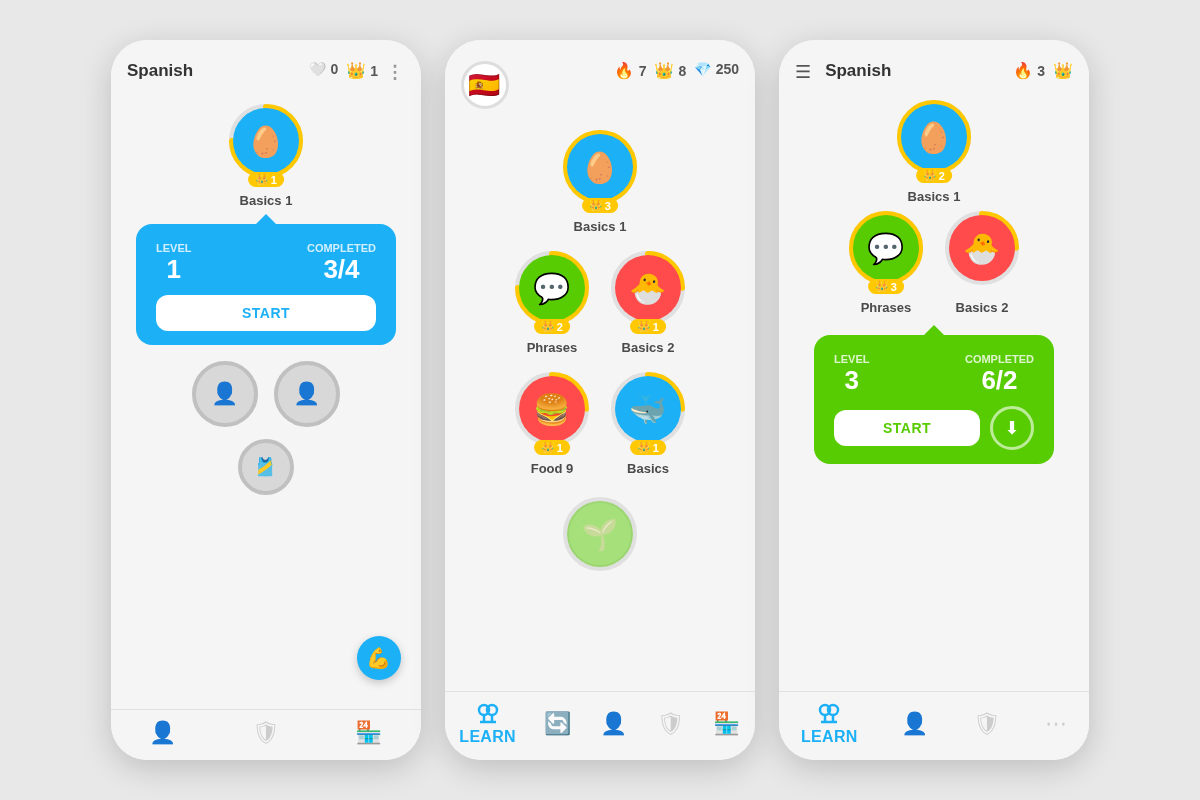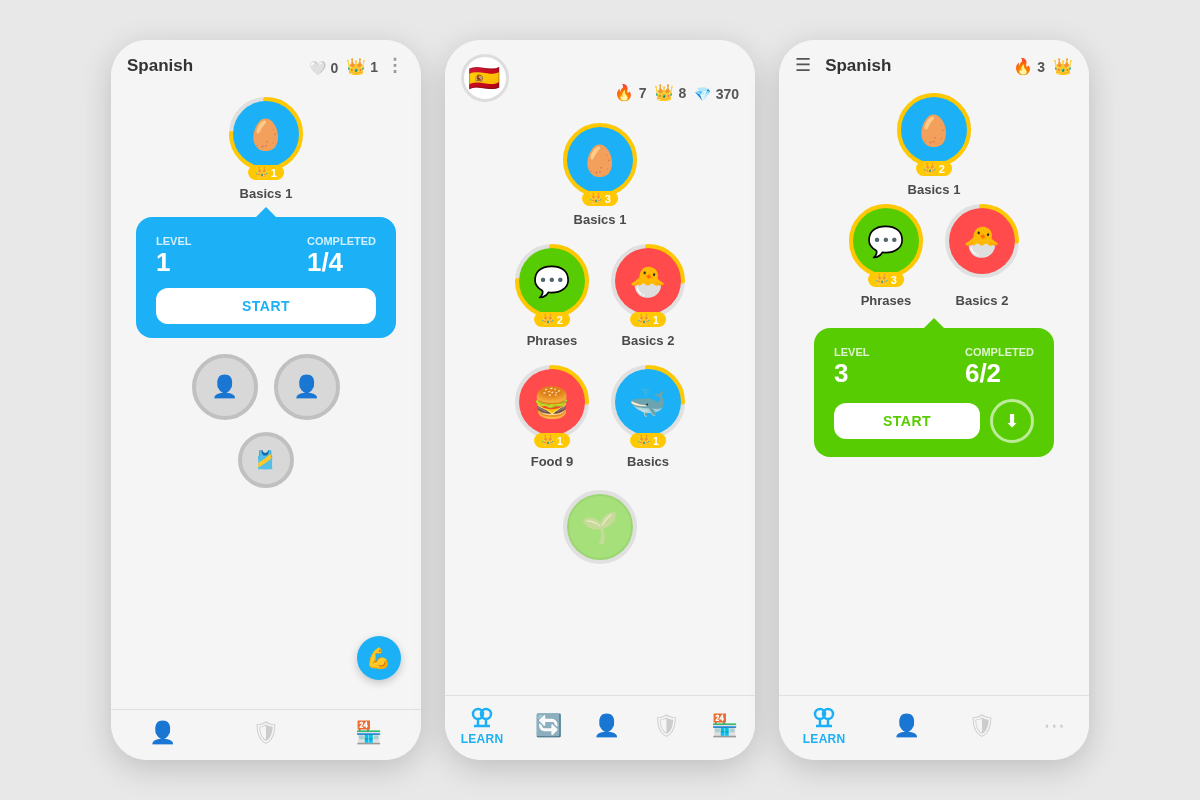--- a/index.html
+++ b/index.html
@@ -30,8 +30,8 @@
     
     .top-bar {
       display: flex;
-      align-items: flex-end;
-      padding: 14px 16px 10px;
+      align-items: flex-start;
+      padding: 21px 16px 10px;
       background: #f5f5f5;
       gap: 8px;
     }

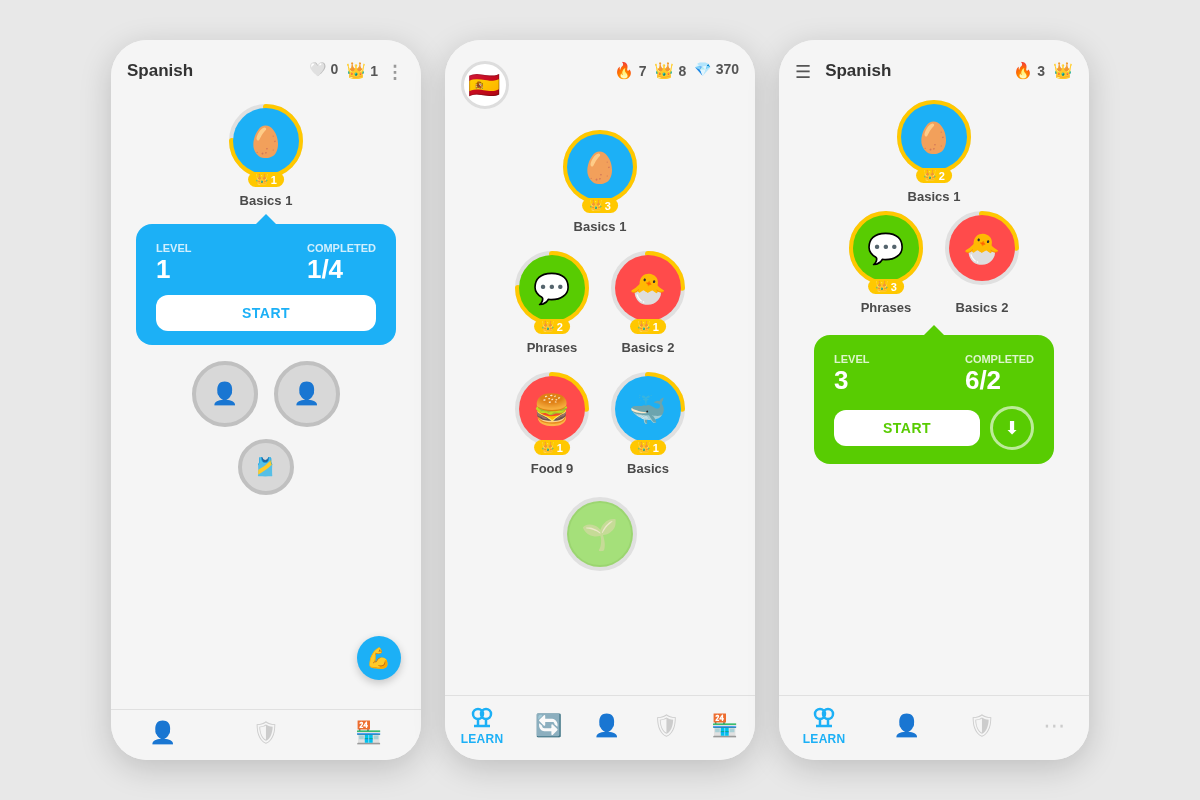--- a/index.html
+++ b/index.html
@@ -393,7 +393,7 @@
     </div>
     <div class="top-bar-stat">
       <span class="icon-gem">💎</span>
-      <span>370</span>
+      <span>250</span>
     </div>
   </div>
 

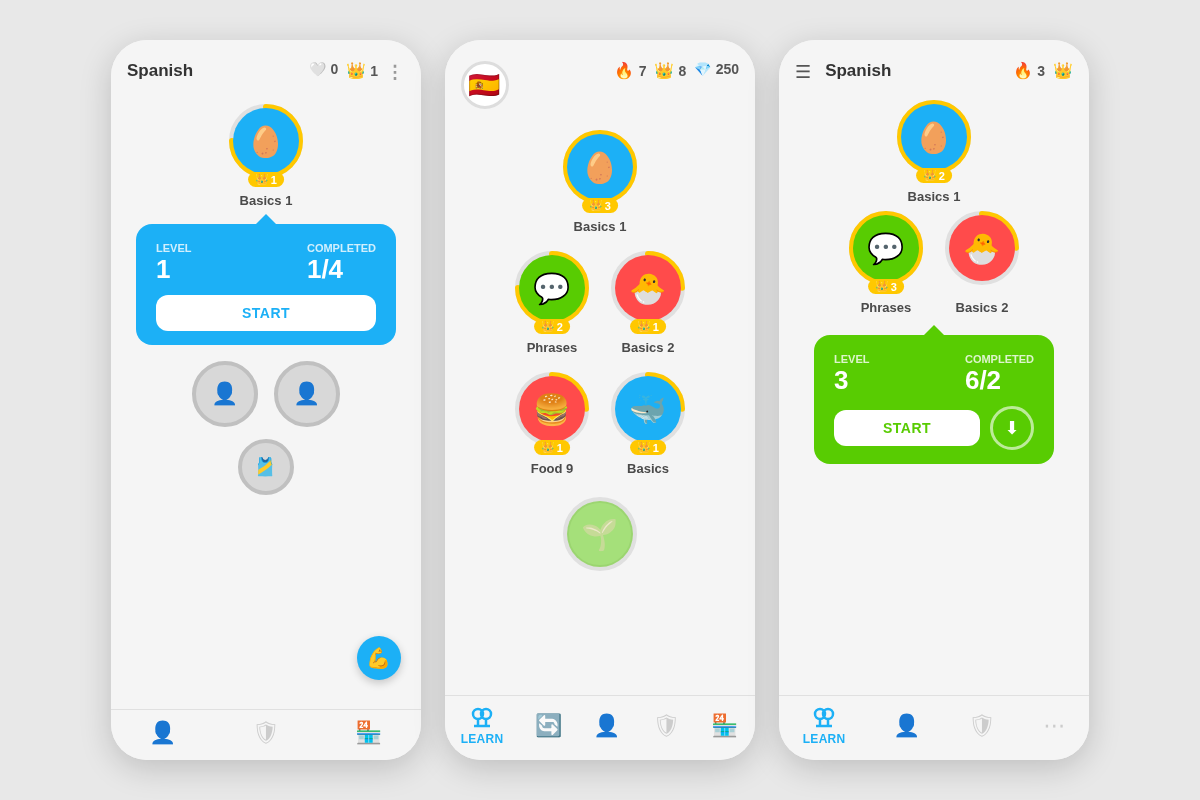--- a/index.html
+++ b/index.html
@@ -152,6 +152,7 @@
     .popup-stat {
       display: flex;
       flex-direction: column;
+      align-items: center;
     }
     .popup-stat-label {
       font-size: 11px;

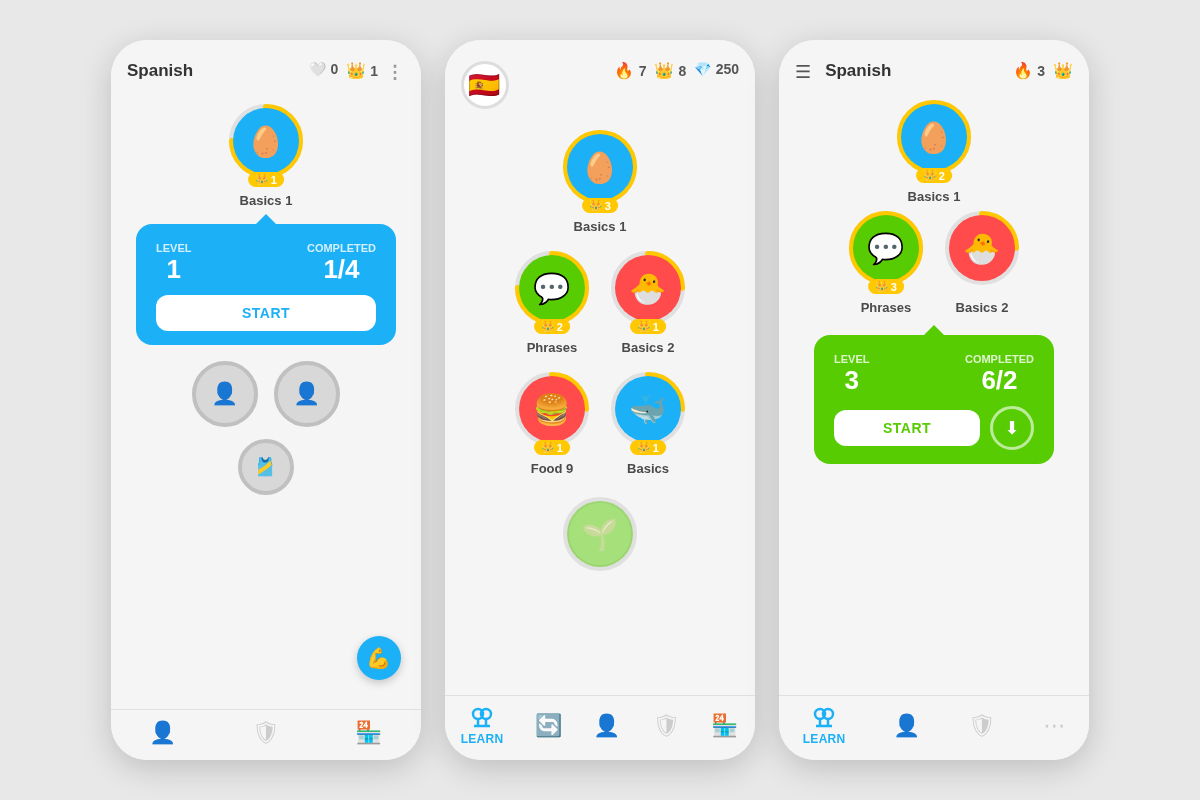--- a/index.html
+++ b/index.html
@@ -346,7 +346,7 @@
         </div>
         <div class="popup-stat">
           <span class="popup-stat-label">Completed</span>
-          <span class="popup-stat-value">1/4</span>
+          <span class="popup-stat-value">3/4</span>
         </div>
       </div>
       <button class="popup-start-btn blue-text">START</button>

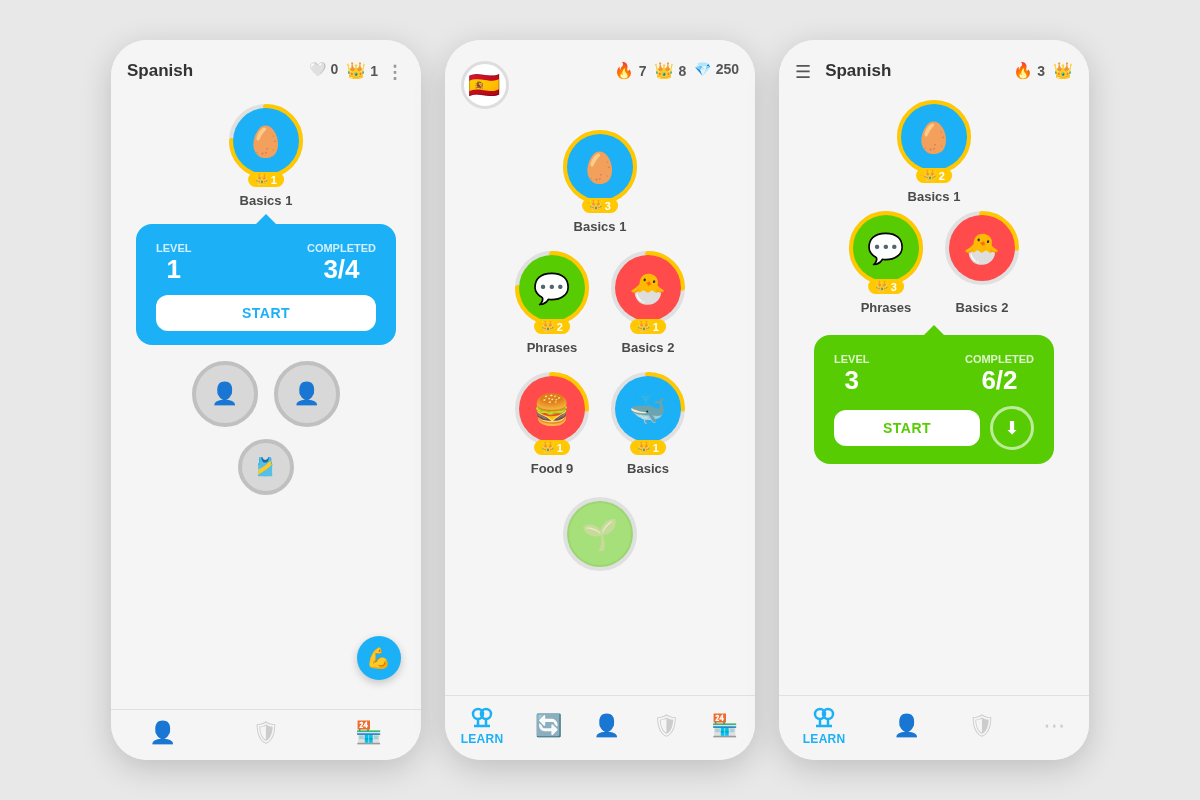--- a/index.html
+++ b/index.html
@@ -220,7 +220,7 @@
       color: #ccc;
     }
     .nav-label {
-      font-size: 12px;
+      font-size: 16px;
       font-weight: 700;
       color: #ccc;
       text-transform: uppercase;

